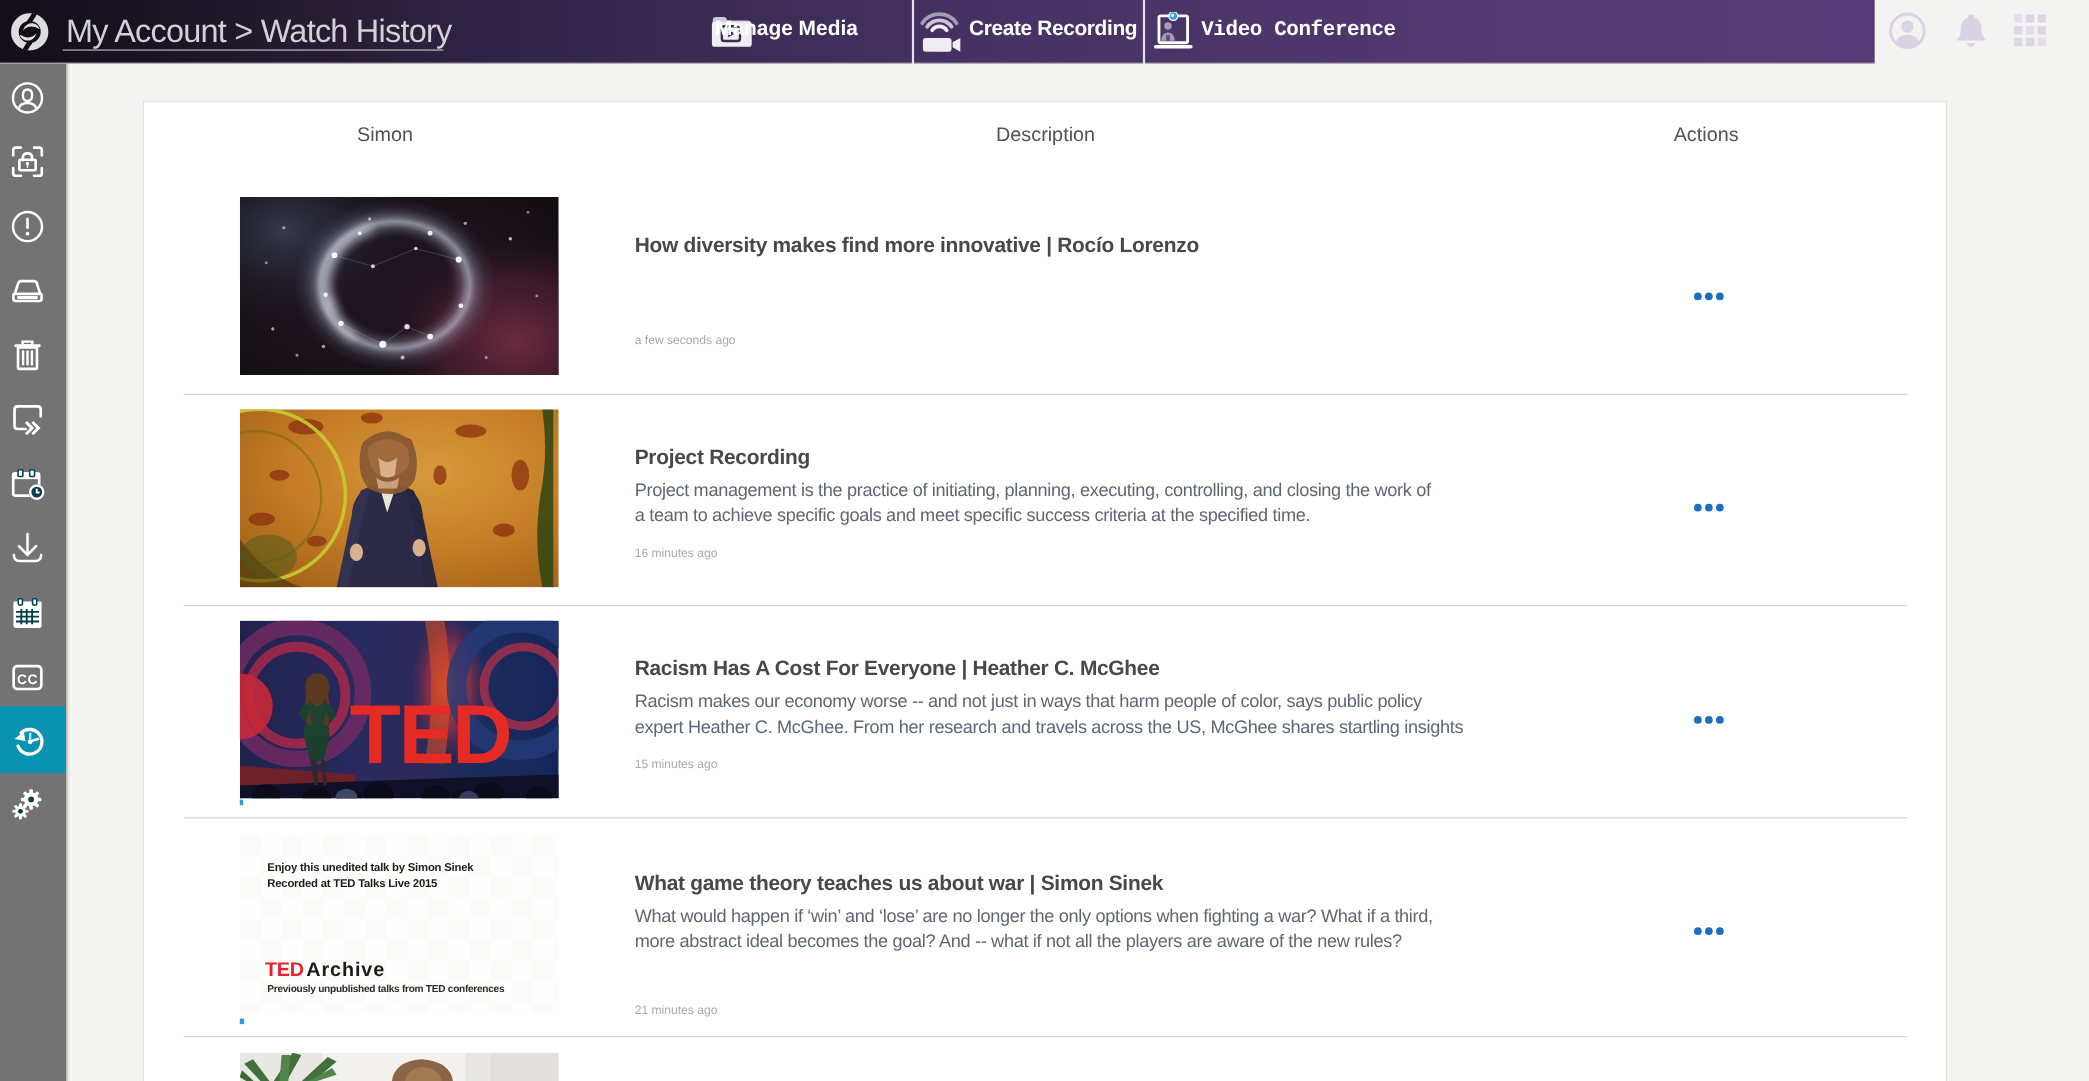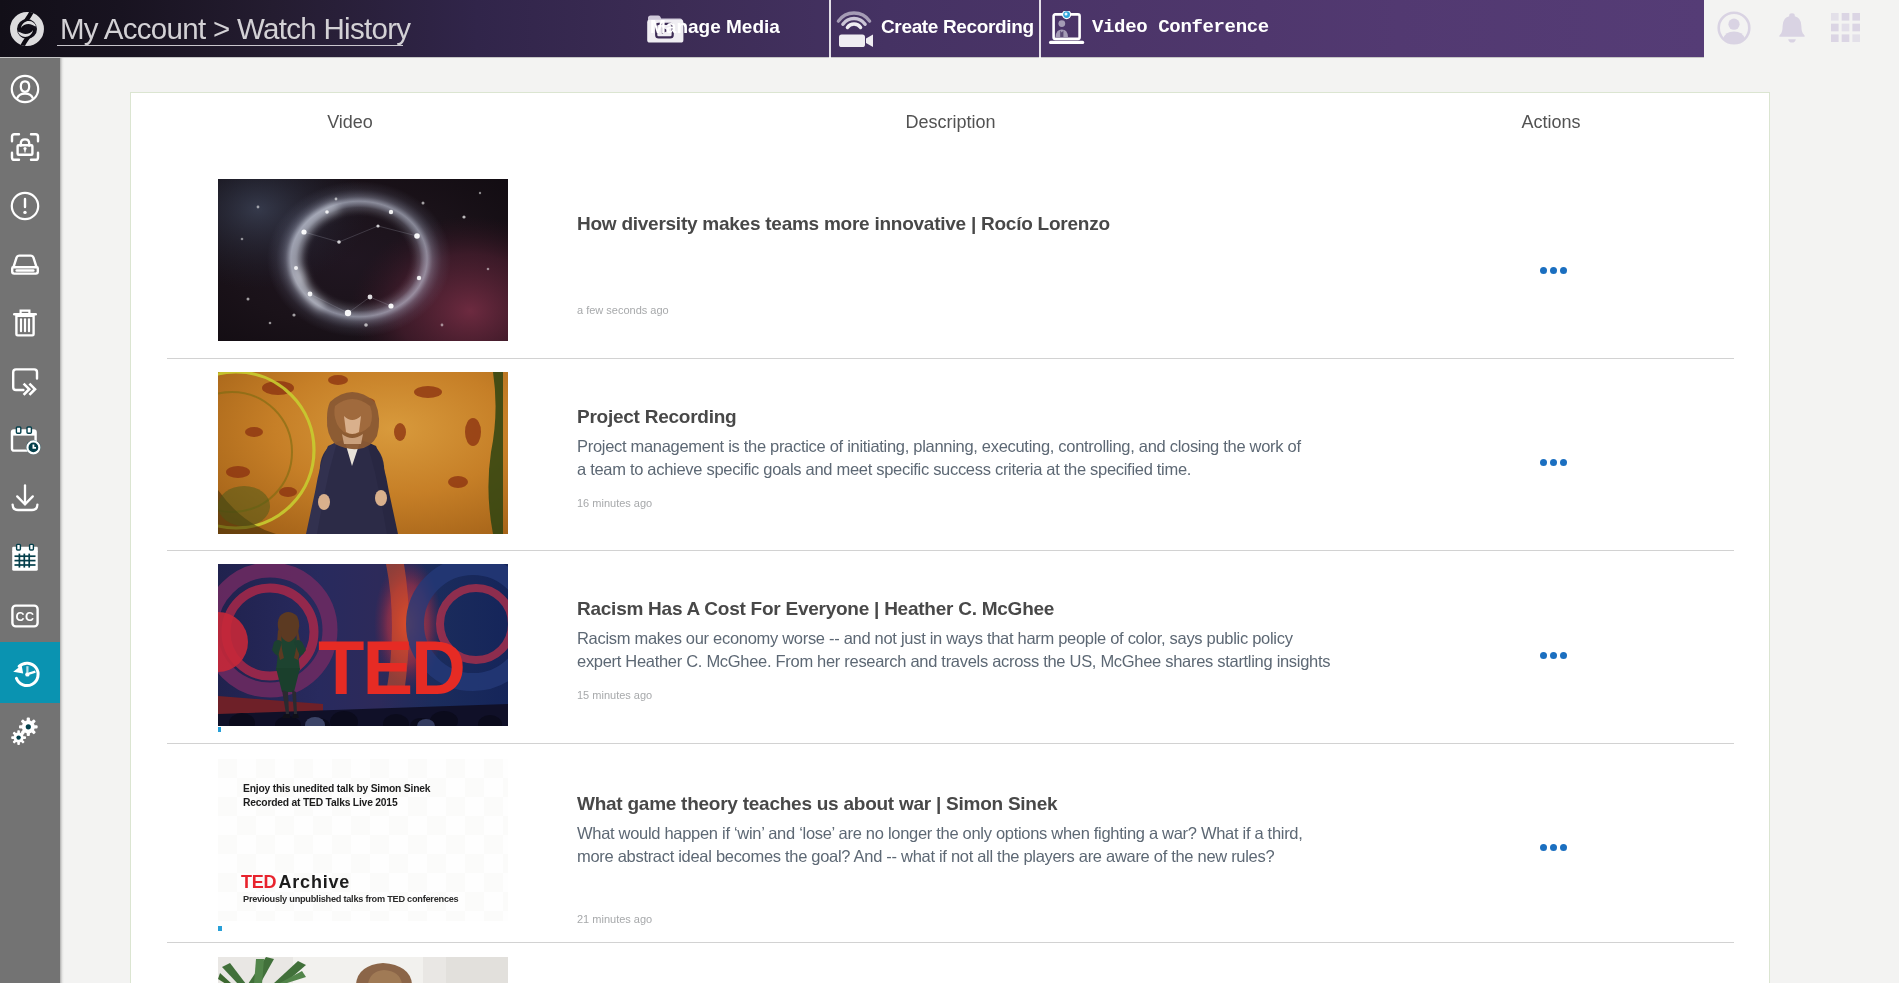--- a/index.html
+++ b/index.html
@@ -264,7 +264,7 @@
 <div id="edge-shadow"></div>
 
 <div id="card">
-  <div class="colhead" style="left:36px;   width:366px;">Video</div>
+  <div class="colhead" style="left:36px;   width:366px;">Simon</div>
   <div class="colhead" style="left:402px;  width:835px;">Description</div>
   <div class="colhead" style="left:1237px; width:366px;">Actions</div>
 

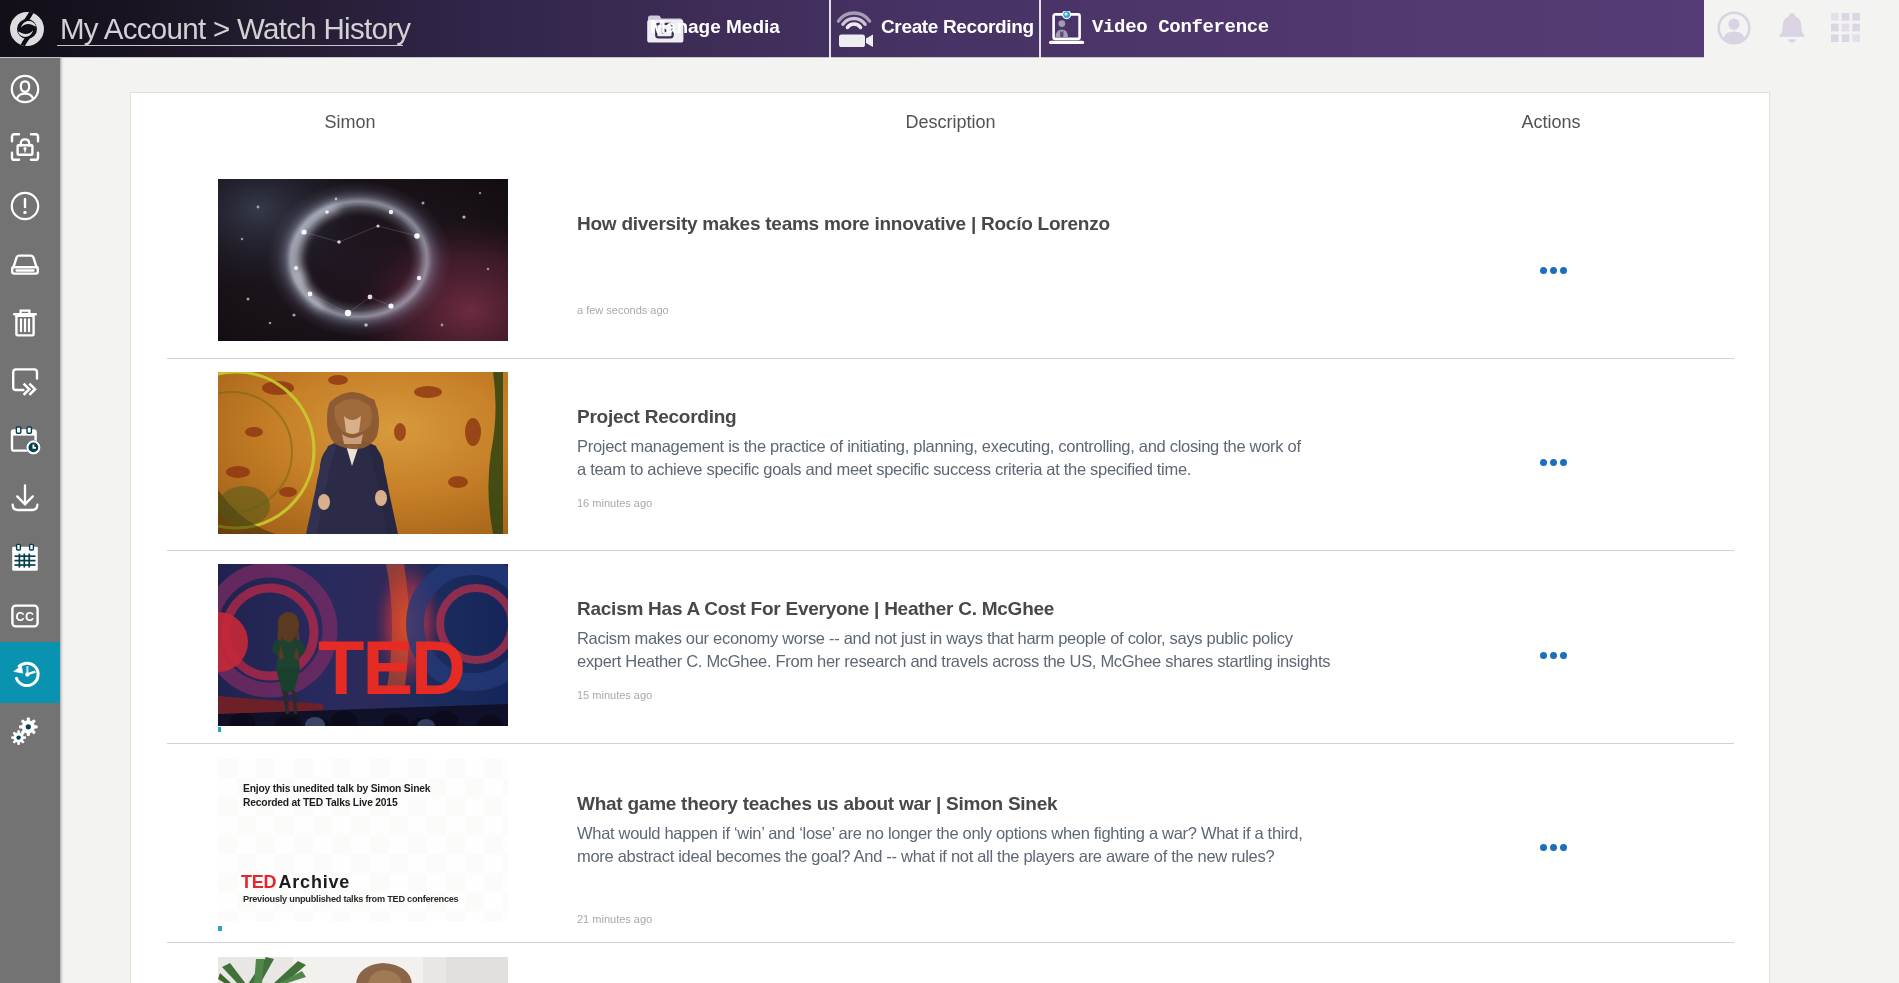--- a/index.html
+++ b/index.html
@@ -338,7 +338,7 @@
       </g>
     </svg>
   </div>
-  <div class="rtitle" style="top:119px;">How diversity makes teams more innovative | Rocío Lorenzo</div>
+  <div class="rtitle" style="top:119px;">How diversity makes find more innovative | Rocío Lorenzo</div>
   <div class="rtime" style="top:211px;">a few seconds ago</div>
   <div class="rdots" style="top:166.5px;"><i></i><i></i><i></i></div>
   <div class="rowsep" style="top:265px;"></div>

